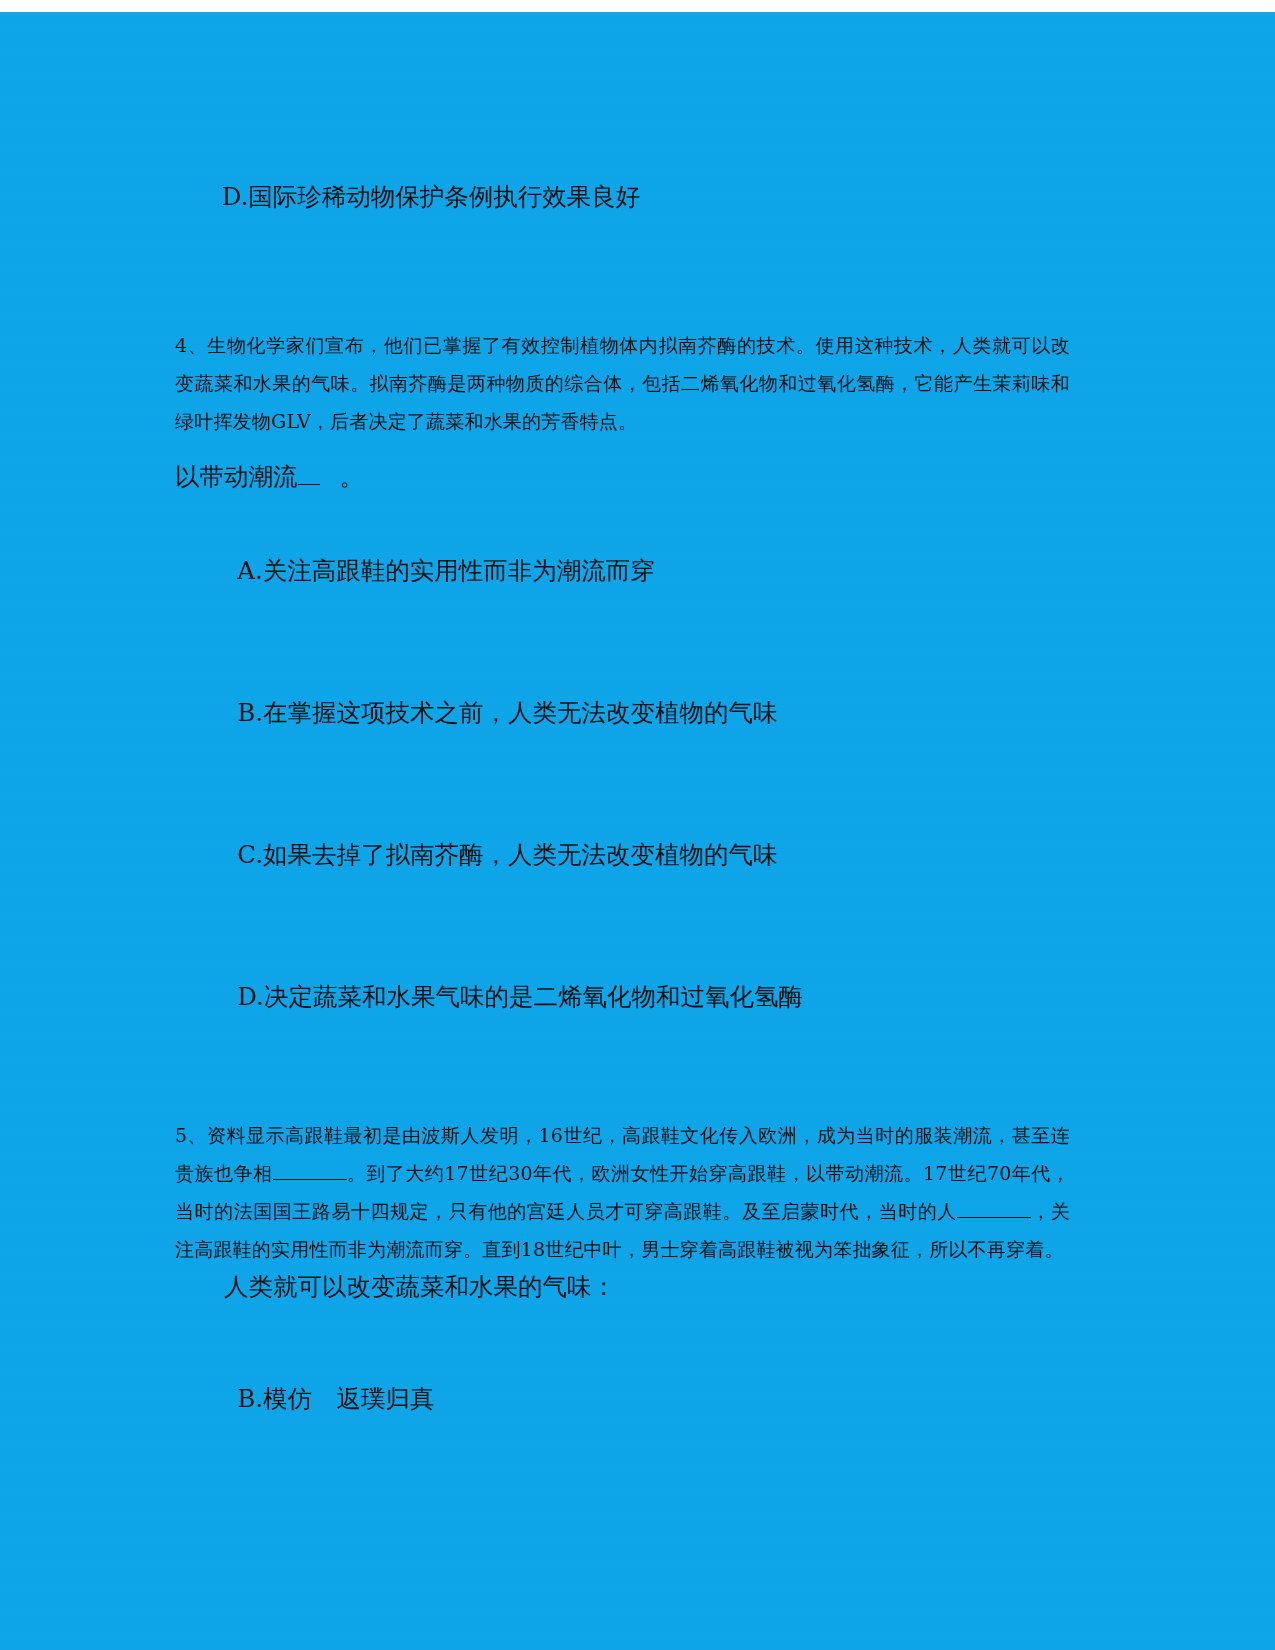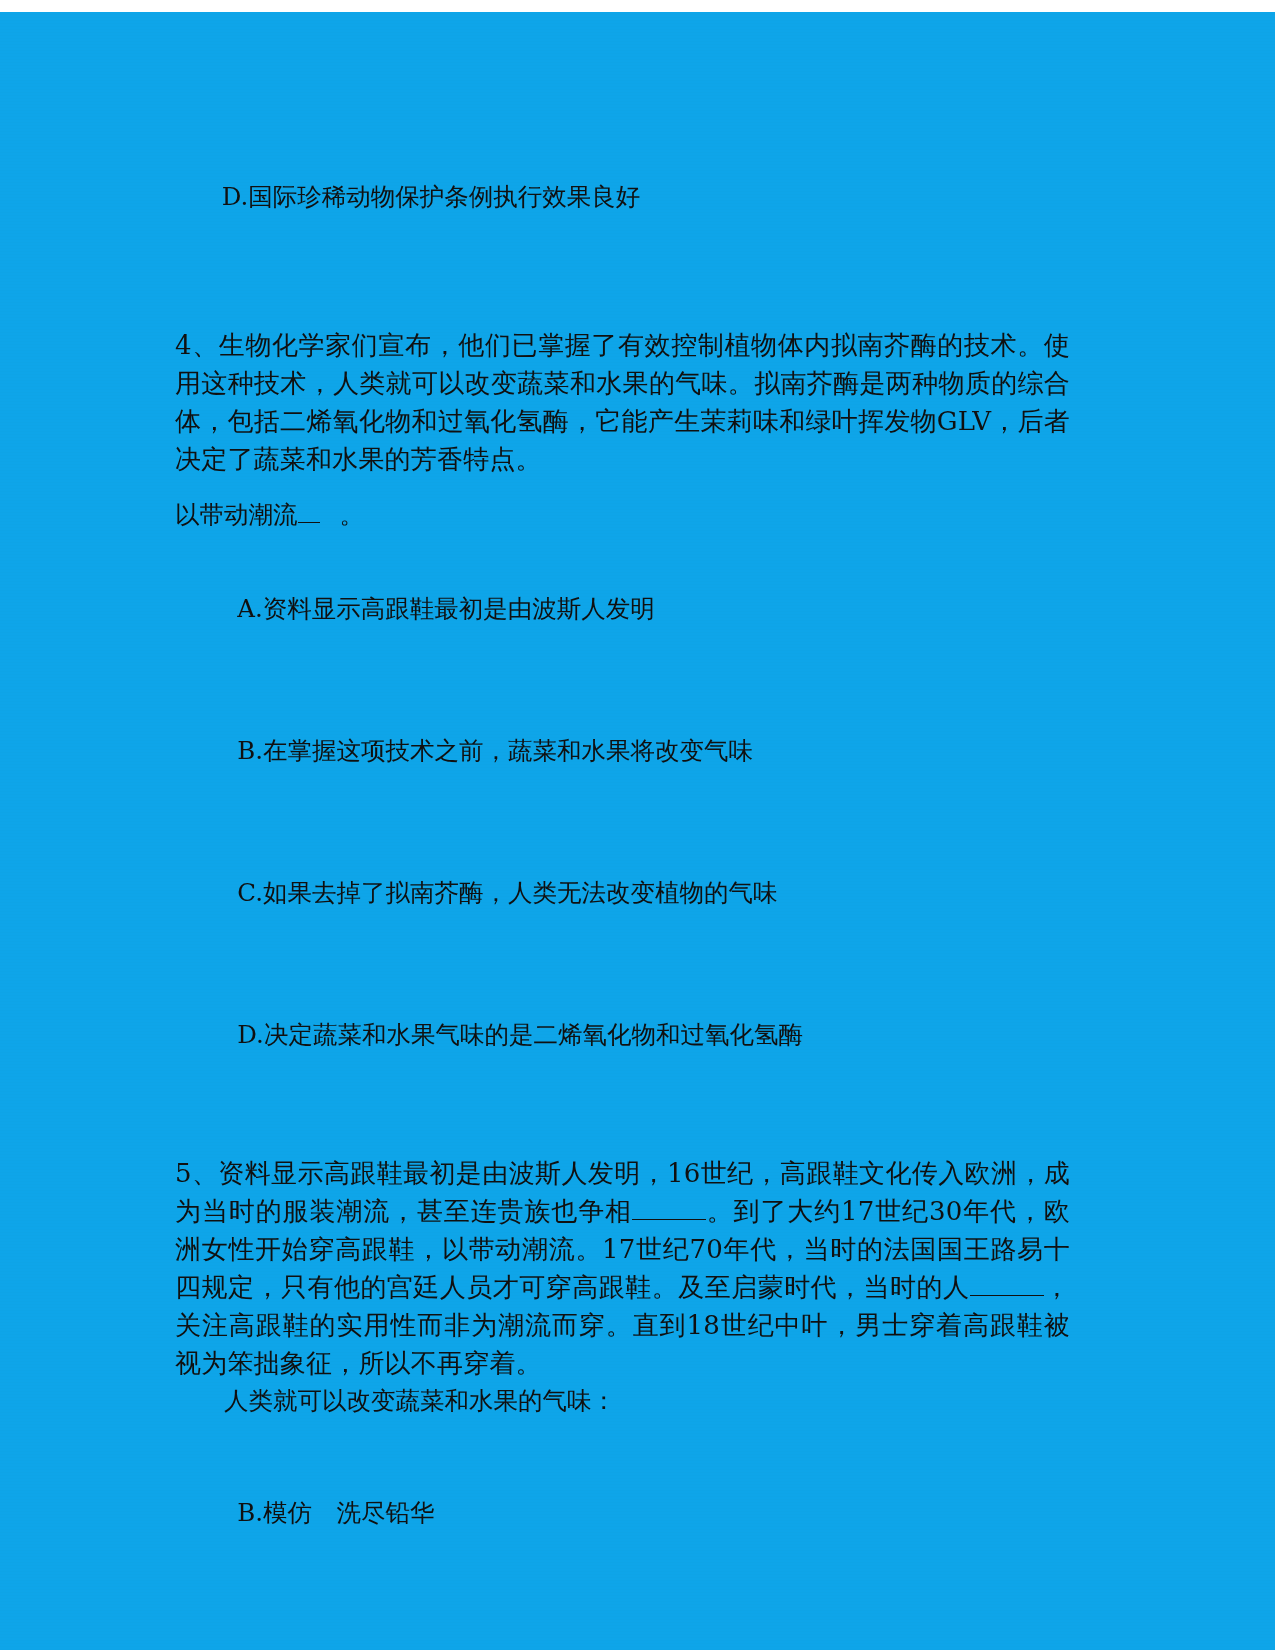--- a/index.html
+++ b/index.html
@@ -26,7 +26,7 @@
 
   
   .para {
-    font-size: 26px;
+    font-size: 19px;
     line-height: 38px;
     letter-spacing: 0.2px;
     text-align: justify;

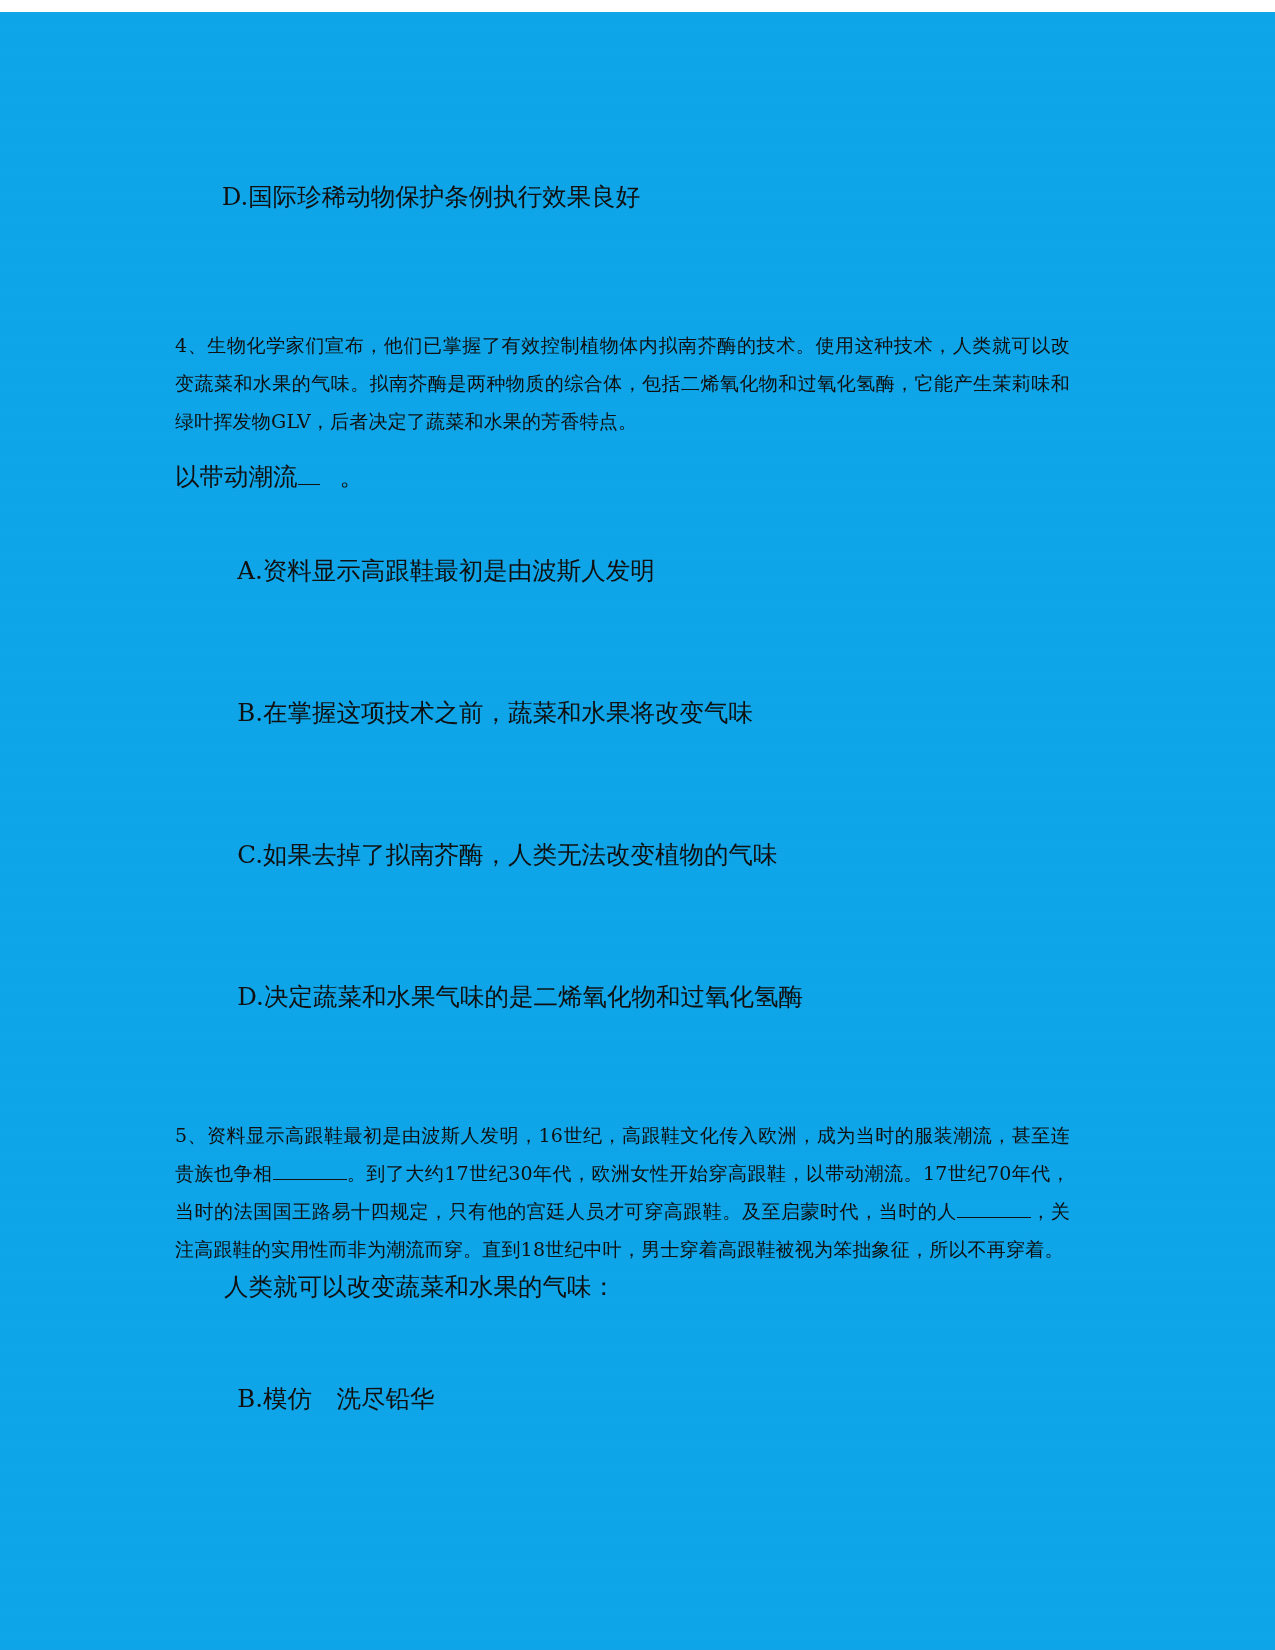--- a/index.html
+++ b/index.html
@@ -100,7 +100,7 @@
       <div class="gap-sm"></div>
 
       <div class="opt opt-row">
-        <span>A.</span><span>资料显示高跟鞋最初是由波斯人发明</span>
+        <span>A.</span><span>关注高跟鞋的实用性而非为潮流而穿</span>
       </div>
       <div class="gap-sm"></div>
       <div class="opt opt-row">

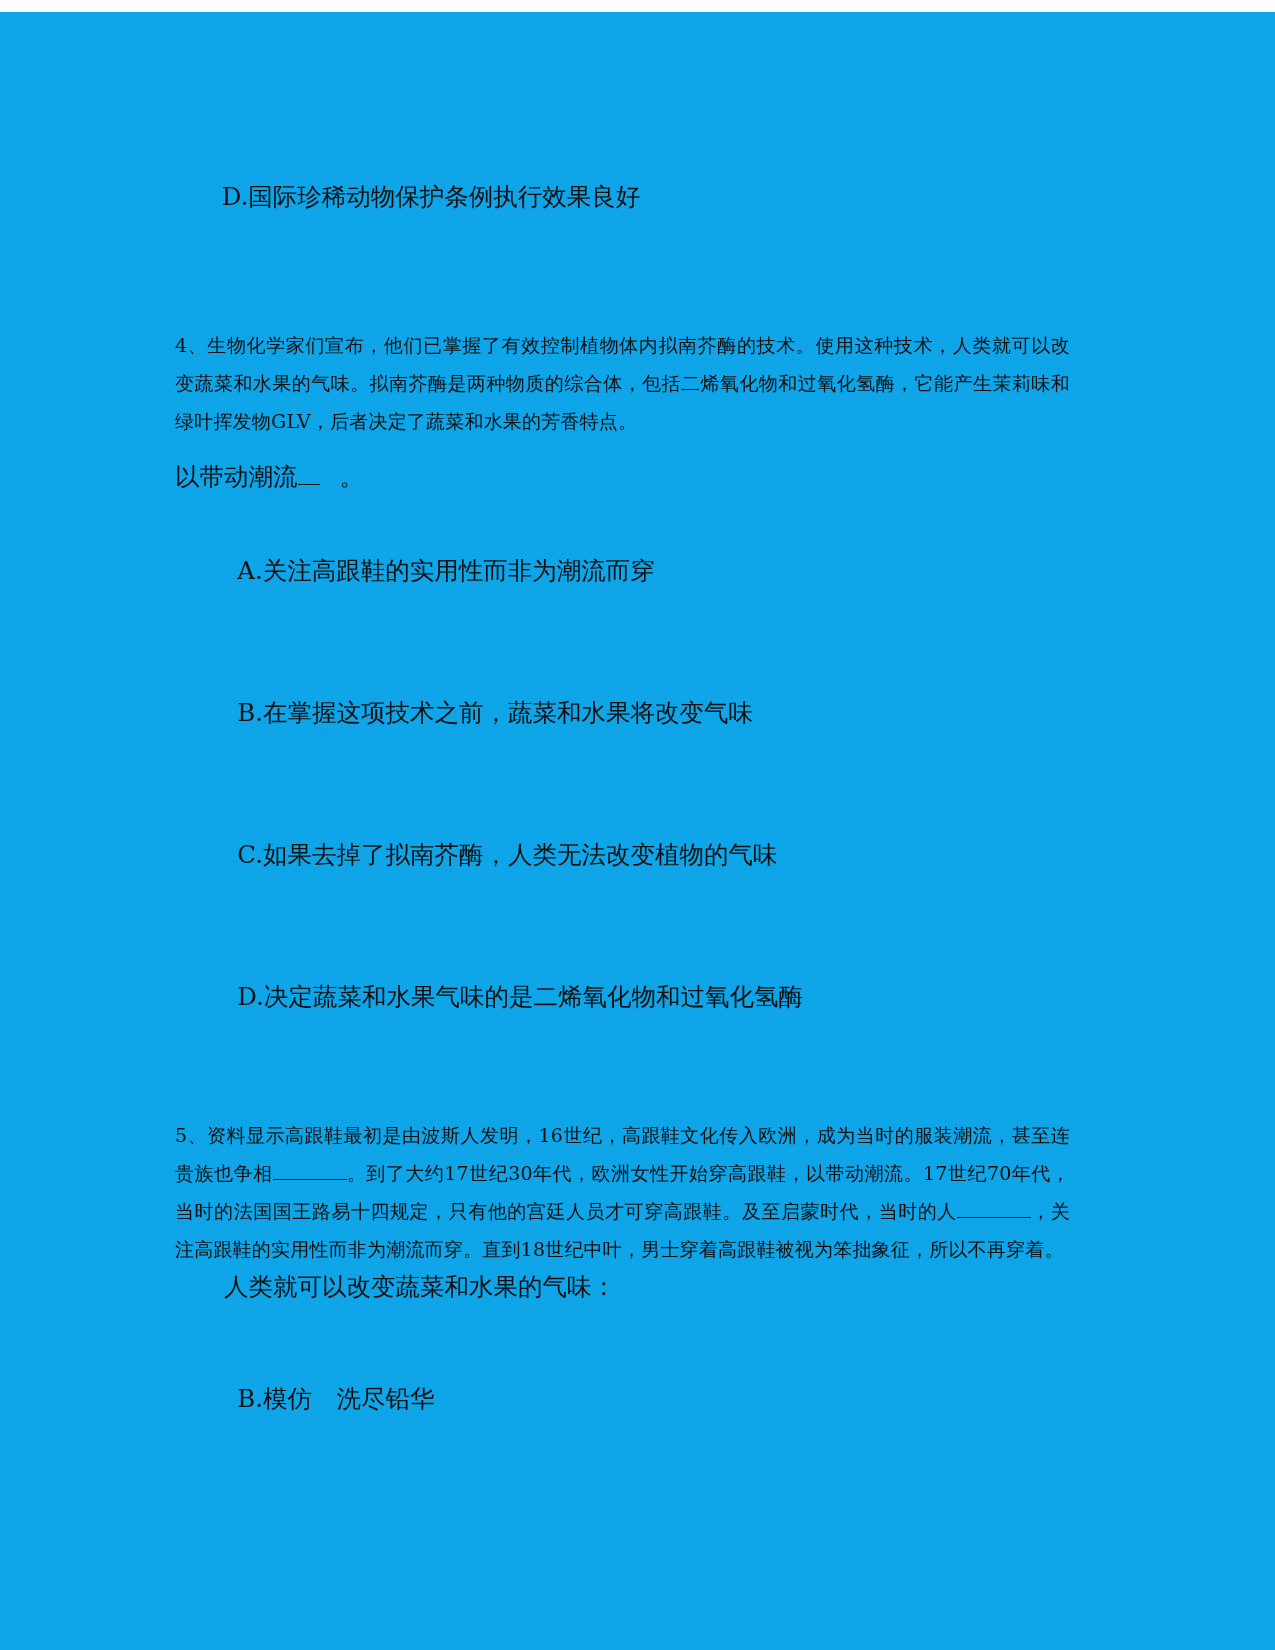--- a/index.html
+++ b/index.html
@@ -104,7 +104,7 @@
       </div>
       <div class="gap-sm"></div>
       <div class="opt opt-row">
-        <span>B.</span><span>在掌握这项技术之前，蔬菜和水果将改变气味</span>
+        <span>B.</span><span>在掌握这项技术之前，人类无法改变植物的气味</span>
       </div>
       <div class="gap-sm"></div>
       <div class="opt opt-row">

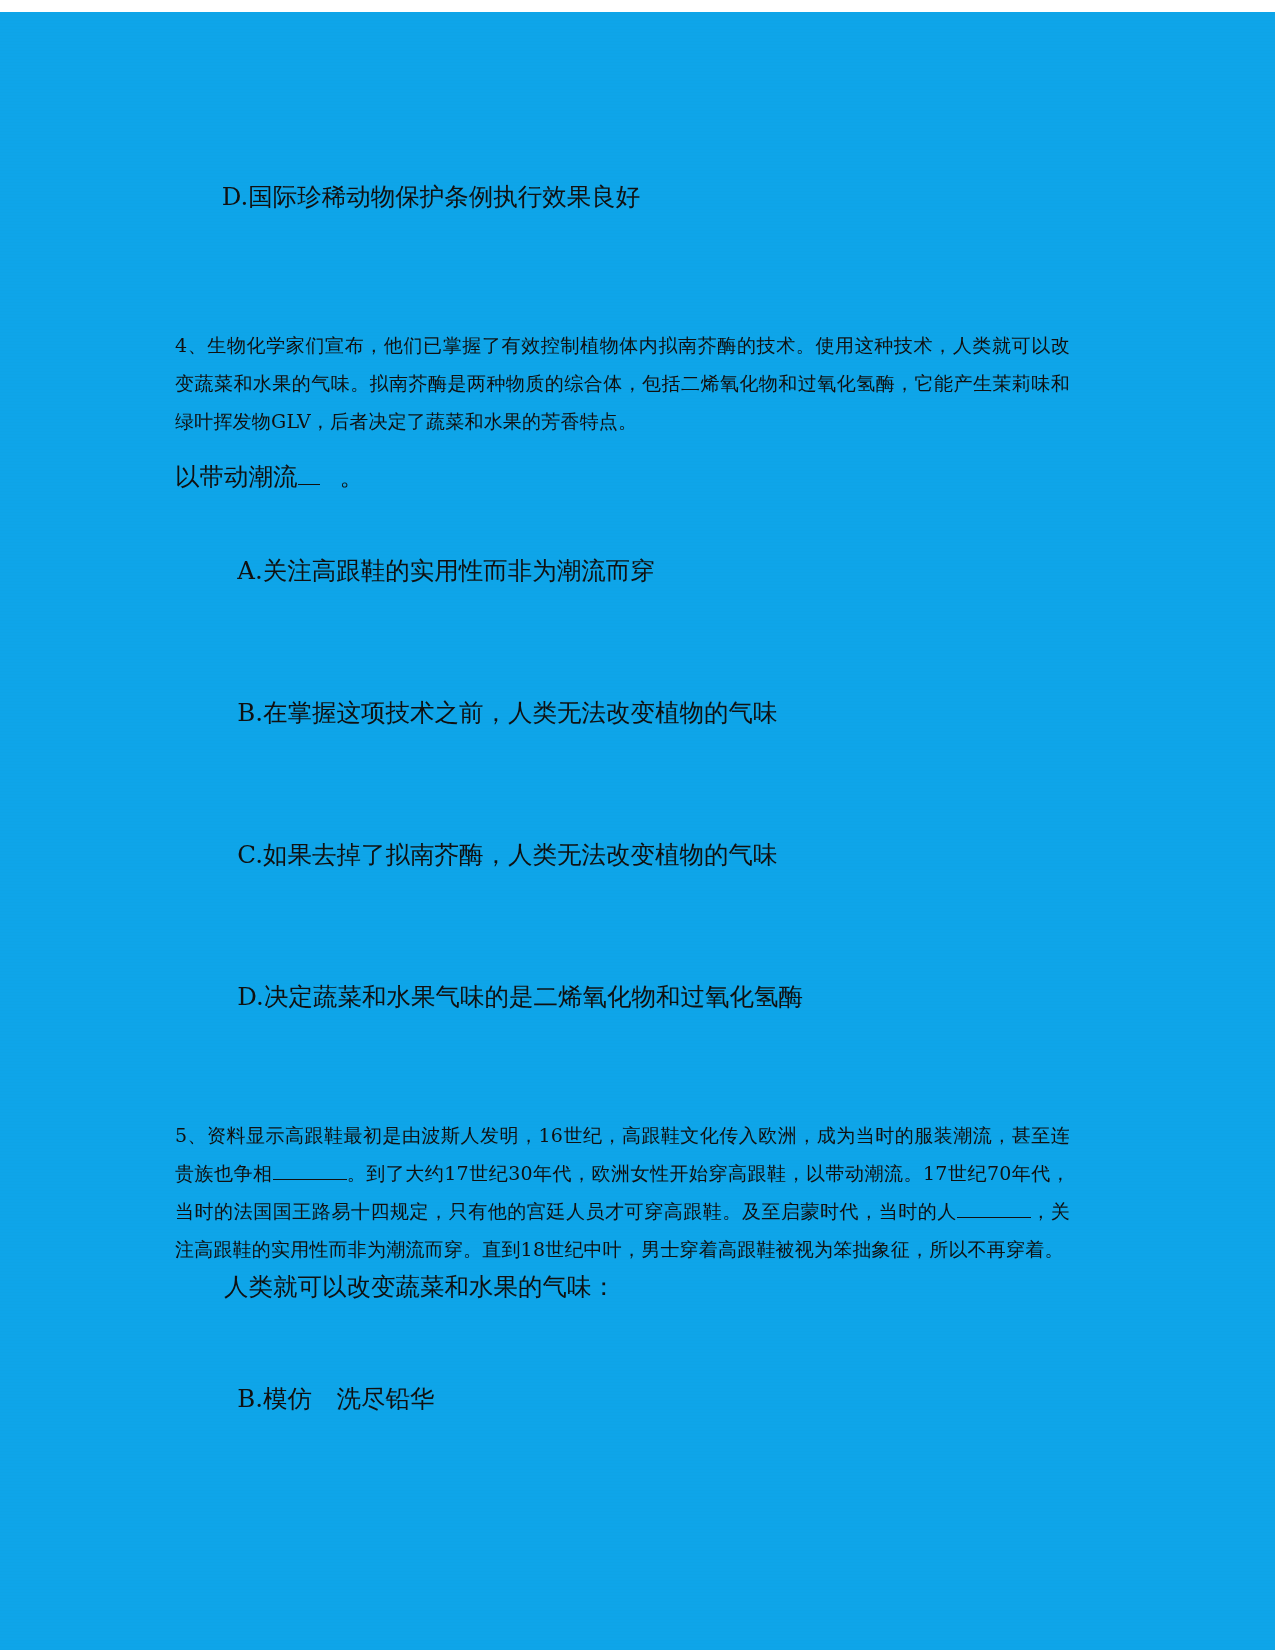--- a/index.html
+++ b/index.html
@@ -127,7 +127,7 @@
 
       <div class="gap-sm"></div>
       <div class="opt opt-row">
-        <span>B.</span><span>模仿　洗尽铅华</span>
+        <span>B.</span><span>模仿　返璞归真</span>
       </div>
 
     </div>

